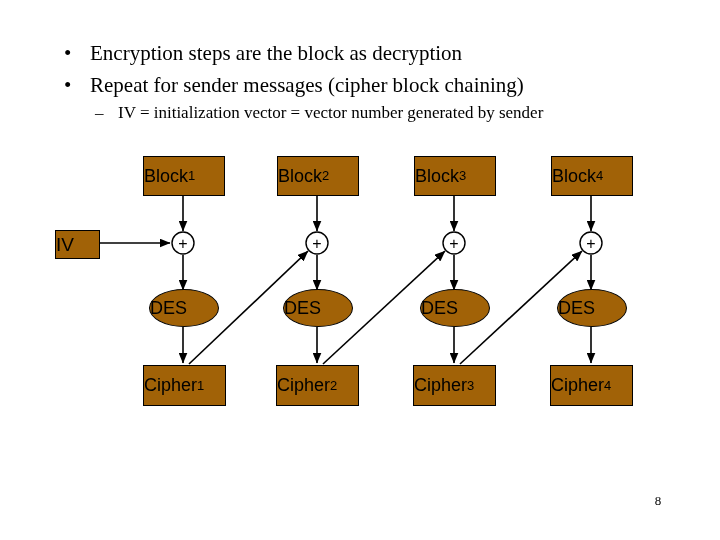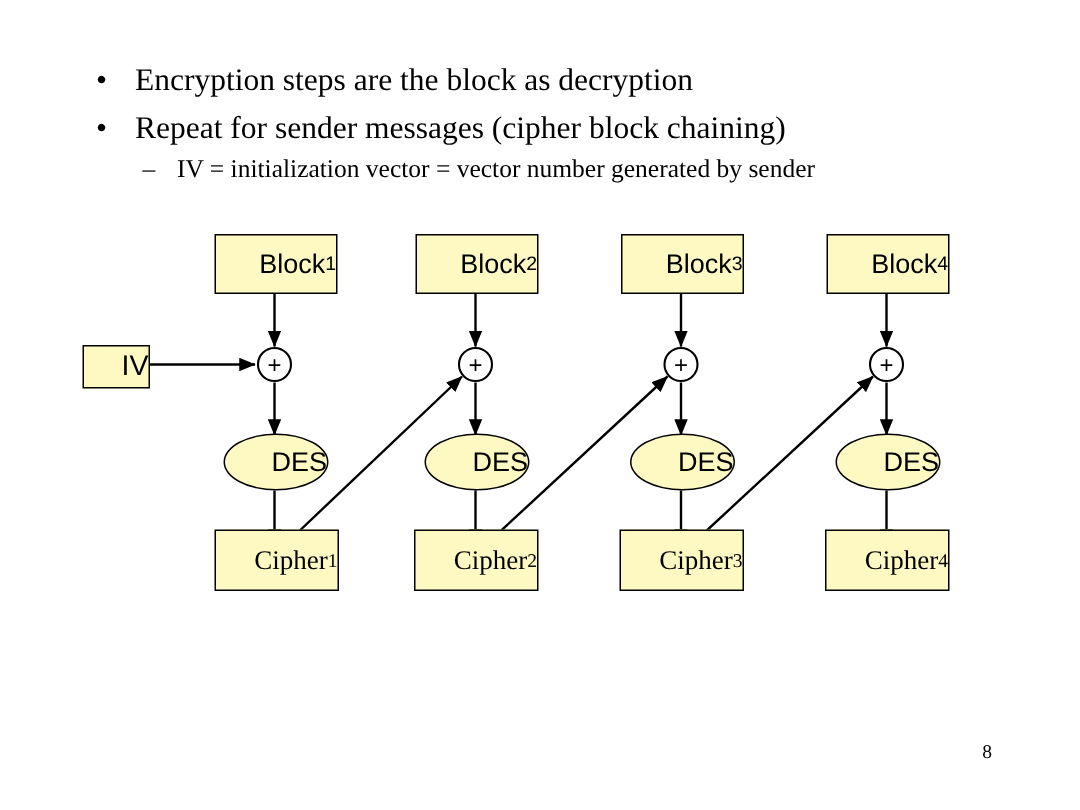--- a/index.html
+++ b/index.html
@@ -16,8 +16,8 @@
   .bullet-line.sb .marker{width:23px;flex:0 0 23px;}
   
   .node{
-    position:absolute;background:#fef9c3;border:1.5px solid #000;
-    display:flex;align-items:center;justify-content:flex-end;
+    position:absolute;background:#a16207;border:1.5px solid #000;
+    display:flex;align-items:center;justify-content:flex-start;
     font-family:"Liberation Sans",sans-serif;font-size:18px;white-space:nowrap;
   }
   .node sub{font-size:13px;line-height:0;}

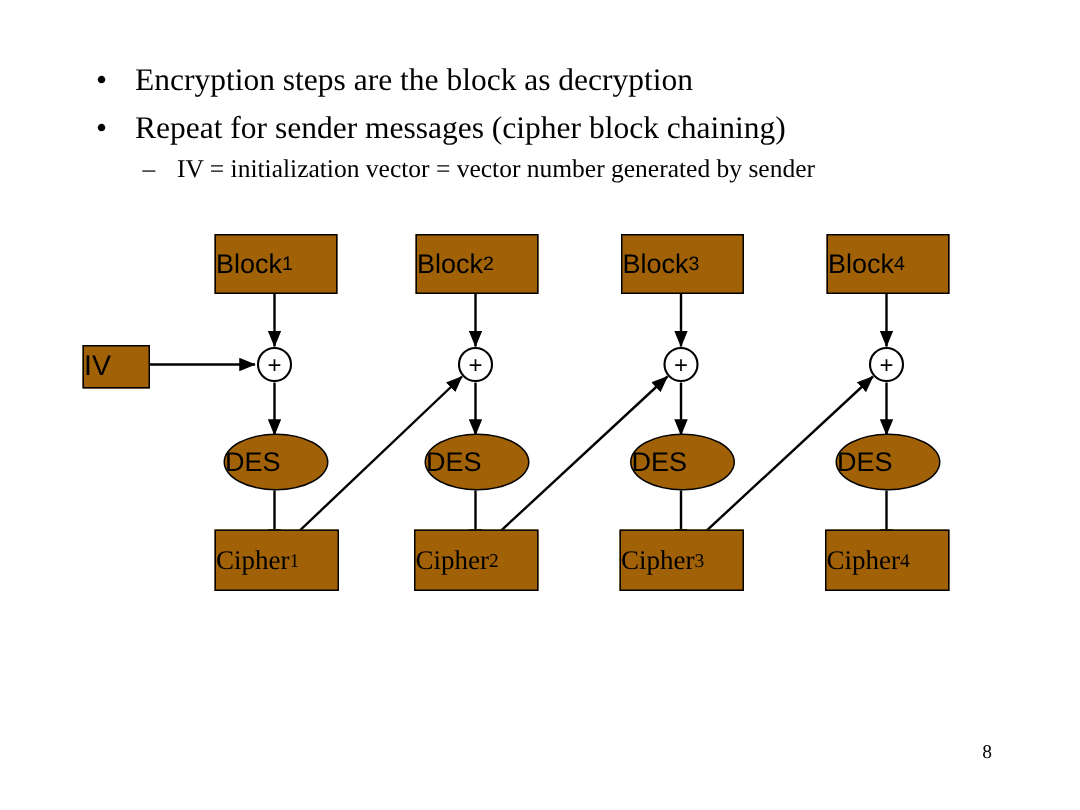--- a/index.html
+++ b/index.html
@@ -28,7 +28,7 @@
   .blk4{left:551px;top:156px;width:80px;height:38px;}
   .des{top:289px;width:68px;height:36px;border-radius:50%;}
   .des1{left:149px;} .des2{left:283px;} .des3{left:420px;} .des4{left:557px;}
-  .cip{top:353px;width:81px;height:39px;font-family:Liberation Serif, serif;}
+  .cip{top:365px;width:81px;height:39px;}
   .cip1{left:143px;} .cip2{left:276px;} .cip3{left:413px;} .cip4{left:550px;}
   
   .connectors{position:absolute;left:0;top:0;width:720px;height:540px;}

